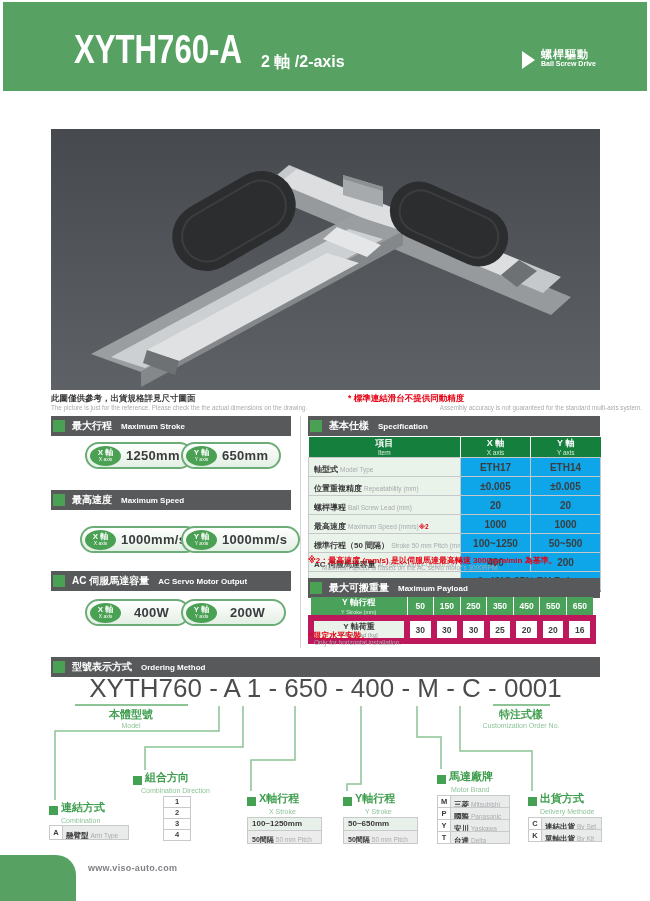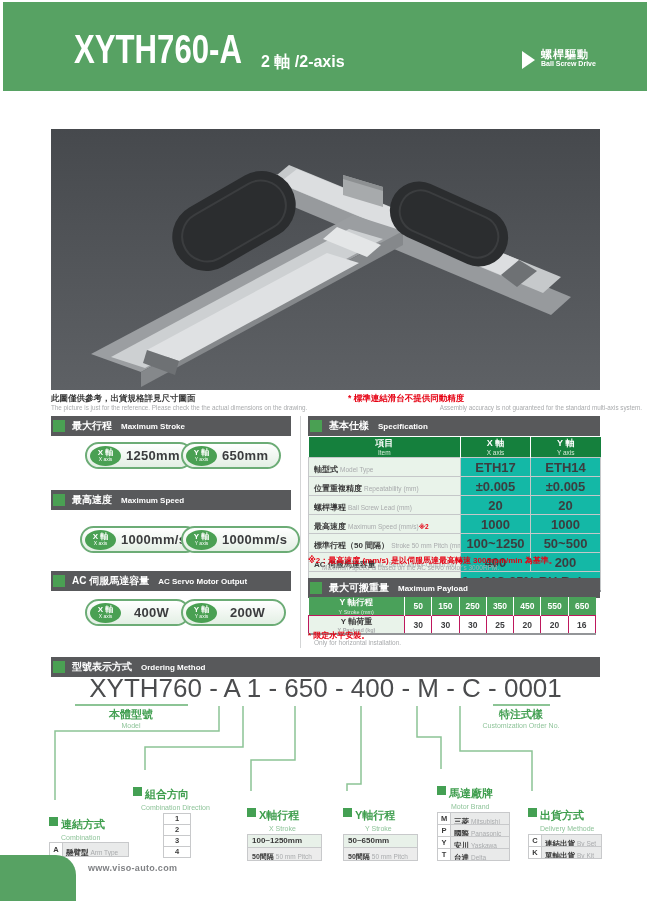--- a/index.html
+++ b/index.html
@@ -49,7 +49,7 @@
   .lbl-cn{font-size:8px;font-weight:bold;color:#3a3a3a;}
   .lbl-en{font-size:6.5px;color:#a9abad;margin-left:2px;}
   .lbl-mark{font-size:6.5px;color:#e60012;font-weight:bold;}
-  .val-cell{background:#14b8a6;text-align:center;font-size:13px;font-weight:bold;color:#3c3d3f;}
+  .val-cell{background:#0ea5e9;text-align:center;font-size:10px;font-weight:bold;color:#3c3d3f;}
   
   .pl-table{position:absolute;left:308px;top:597px;width:288px;table-layout:fixed;border-bottom:2px solid #939598;}
   .pl-table th{background:#4aa15a;color:#fff;border-left:1px solid #fff;height:15px;padding:0;

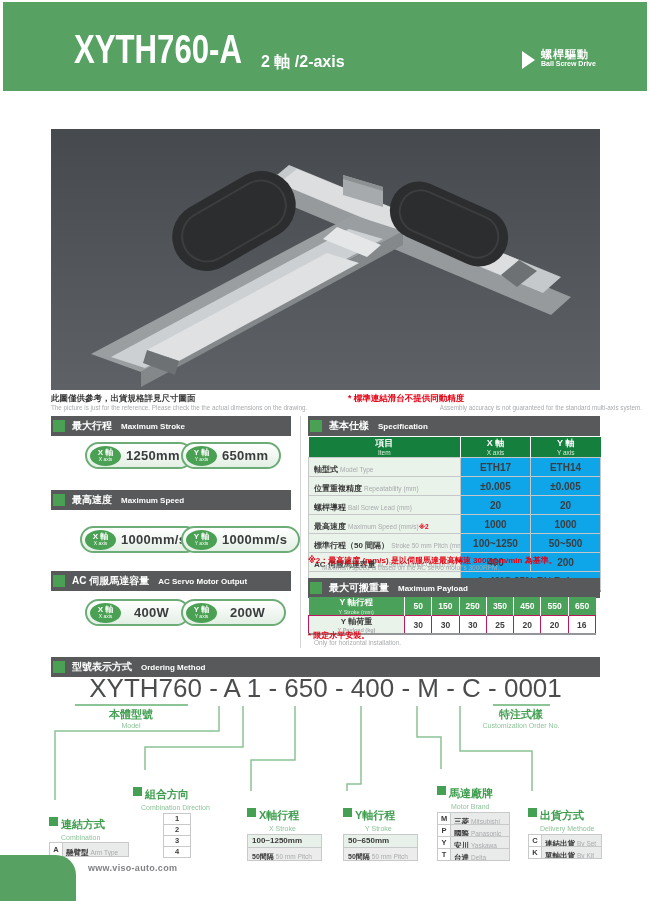--- a/index.html
+++ b/index.html
@@ -55,7 +55,7 @@
   .pl-table th{background:#4aa15a;color:#fff;border-left:1px solid #fff;height:15px;padding:0;
                font-size:8.5px;font-weight:bold;}
   .pl-table th:first-child{border-left:none;}
-  .pl-table td{border:1px solid #be185d;height:15px;padding:0;text-align:center;
+  .pl-table td{border:6px solid #be185d;height:15px;padding:0;text-align:center;
                font-size:8.5px;font-weight:bold;color:#3c3d3f;background:#fff;}
   .pl-lbl{background:#e9f3ea !important;text-align:center;}
   .pl-lbl .lbl-en{display:block;margin-left:0;font-size:5.5px;}

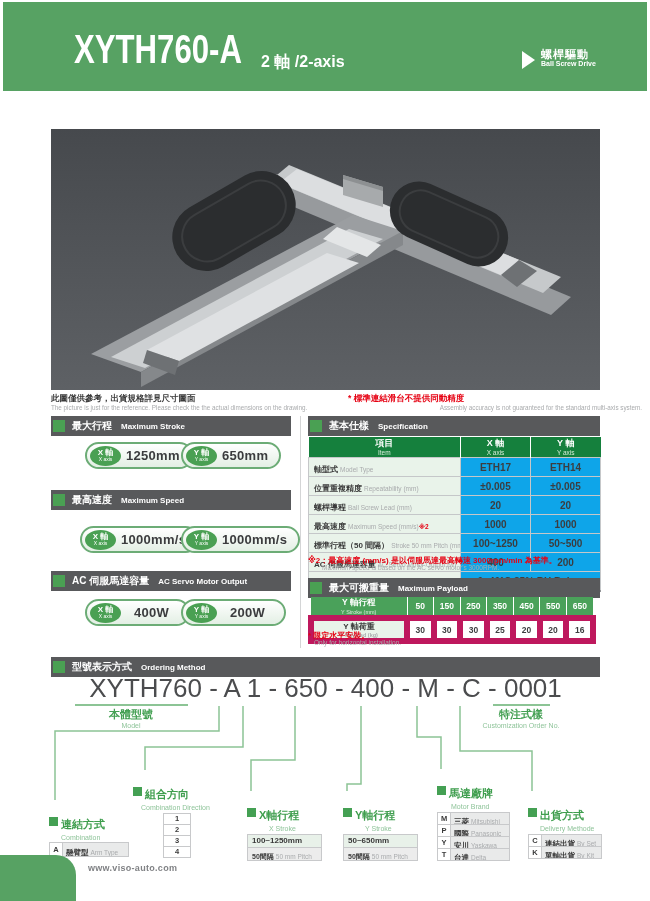--- a/index.html
+++ b/index.html
@@ -72,7 +72,7 @@
   .connectors{position:absolute;left:0;top:0;width:650px;height:901px;pointer-events:none;}
   
   .opt{position:absolute;}
-  .opt-title{display:flex;align-items:flex-start;white-space:nowrap;margin-top:17px;}
+  .opt-title{display:flex;align-items:flex-end;white-space:nowrap;}
   .opt-title .sq{width:9px;height:9px;background:#44a053;margin-right:3px;flex:none;}
   .opt-title .t{font-size:11px;font-weight:bold;color:#3f9e4e;}
   .opt-en{font-size:7px;color:#8fc49a;white-space:nowrap;}

